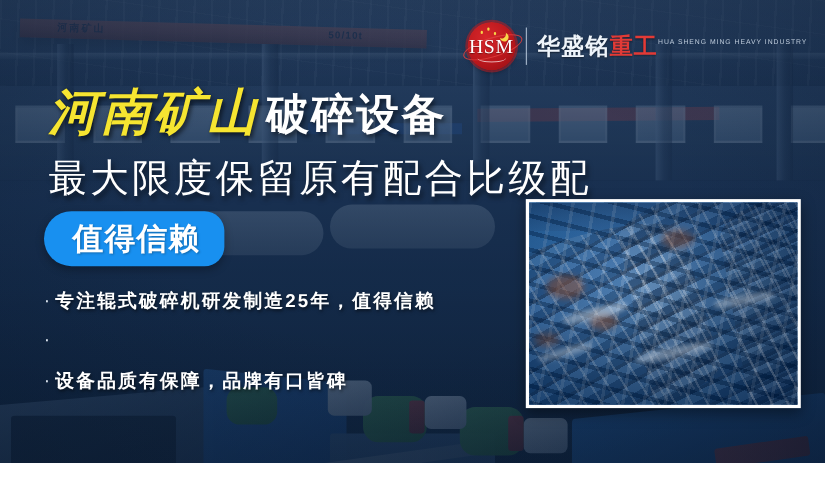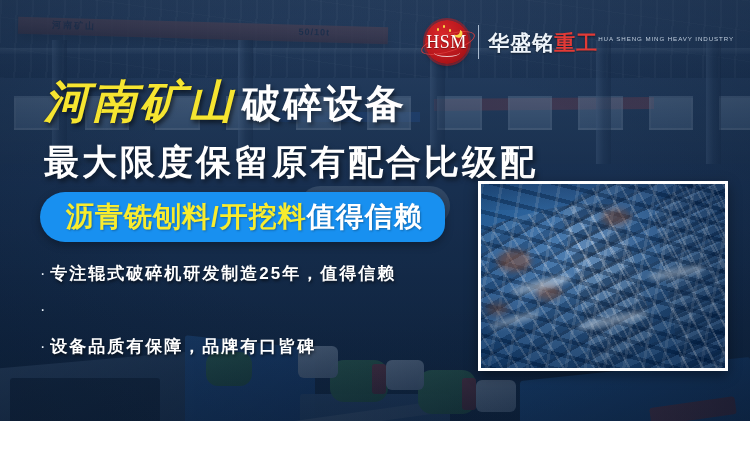--- a/index.html
+++ b/index.html
@@ -145,7 +145,7 @@
     text-shadow:2px 3px 4px rgba(0,0,0,.5);
   }
   .head-l2{
-    margin-top:7px;font-size:35px;font-weight:bold;color:#ffffff;letter-spacing:3px;white-space:nowrap;
+    margin-top:7px;font-size:35px;font-weight:normal;color:#ffffff;letter-spacing:3px;white-space:nowrap;
     text-shadow:2px 3px 5px rgba(0,0,0,.55);
   }
 

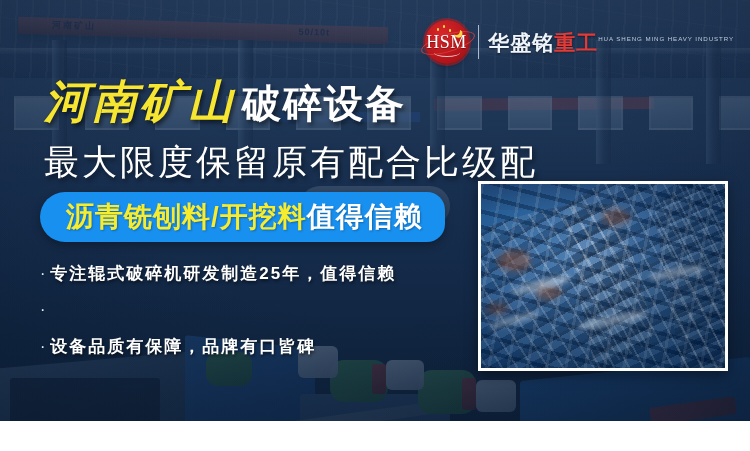--- a/index.html
+++ b/index.html
@@ -303,7 +303,6 @@
   </div>
 
   <div class="pill">
-    <span class="y">沥青铣刨料/开挖料</span>
       <span class="w">值得信赖</span>
   </div>
 

